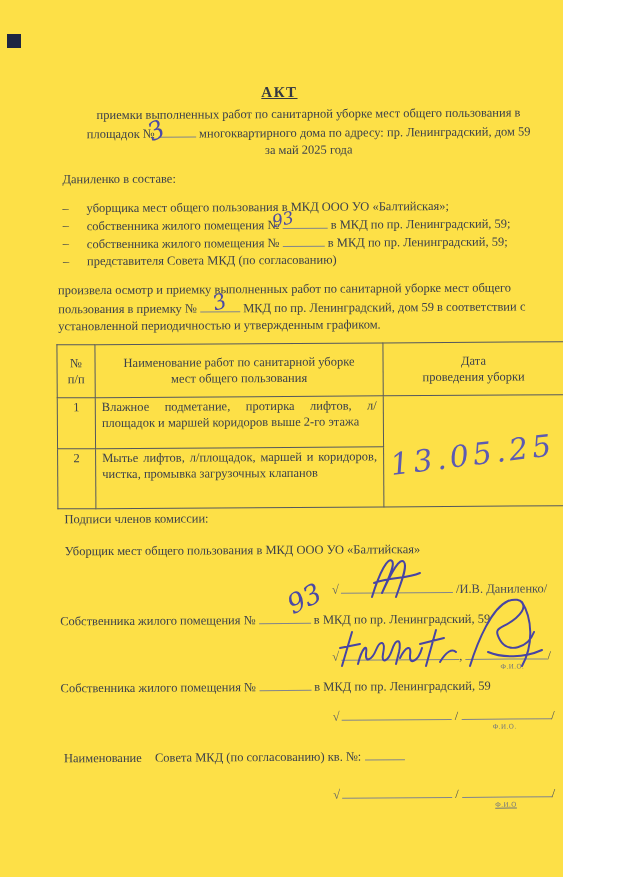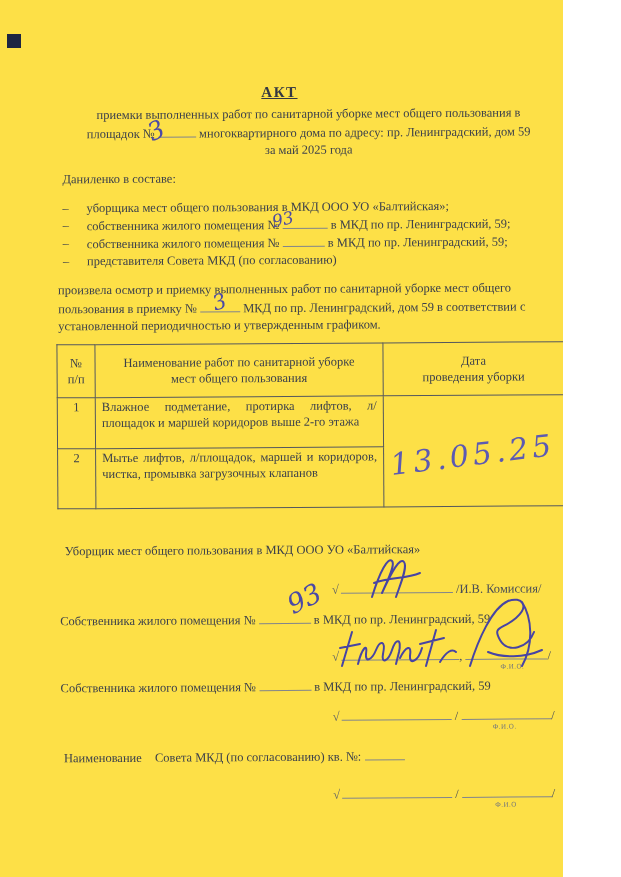--- a/index.html
+++ b/index.html
@@ -121,6 +121,7 @@
     </tbody>
       </table>
 
+    <div class="abs" style="top:511px;left:64px;">Подписи членов комиссии:</div>
 
     <div class="abs" style="top:543px;left:64px;">Уборщик мест общего пользования в МКД ООО УО «Балтийская»</div>
 

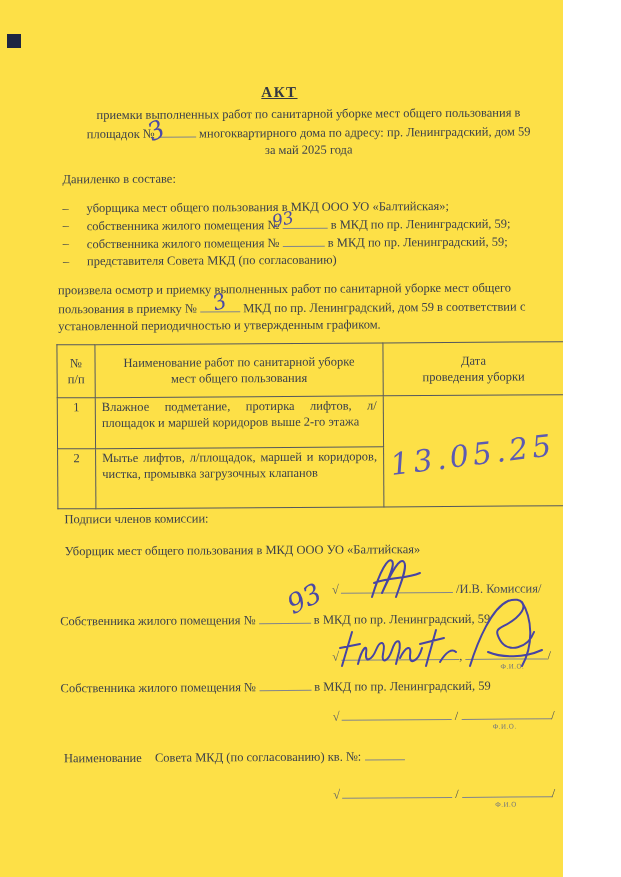--- a/index.html
+++ b/index.html
@@ -127,7 +127,7 @@
 
     <div class="sig-row" style="top:581px;left:331px;">
       <span class="check">√</span><span class="blank w112"></span>
-      <span>/И.В. Комиссия/</span>
+      <span>/И.В. Даниленко/</span>
     </div>
 
     <div class="abs" style="top:611px;left:59px;white-space:nowrap;">

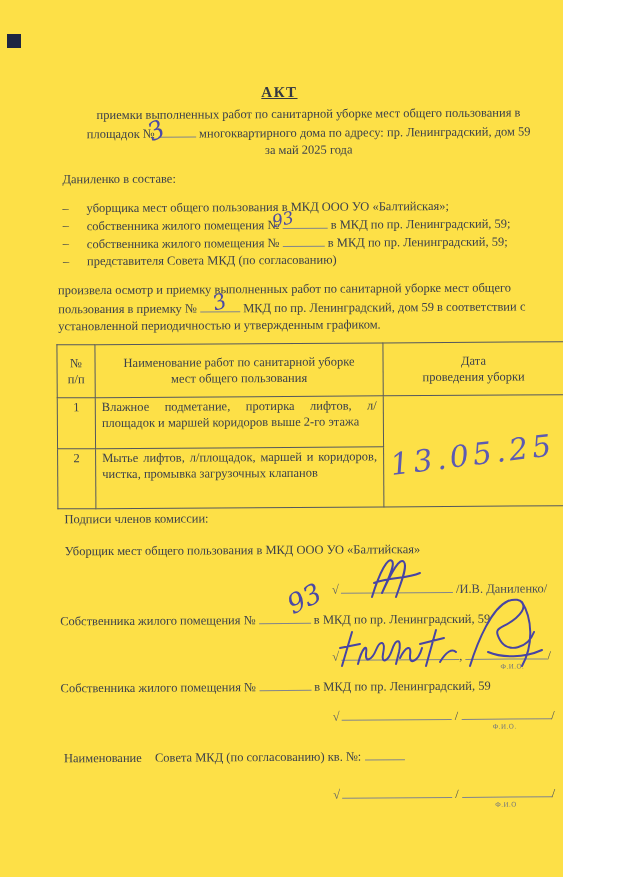--- a/index.html
+++ b/index.html
@@ -165,7 +165,7 @@
       <span class="check">√</span><span class="blank w110"></span>
       <span>/</span>
       <span class="blank w90"></span><span>/</span>
-      <span class="fio" style="top:16px;left:162px;">Ф.И.О</span>
+      <span class="fio" style="top:16px;left:162px;text-decoration:underline;">Ф.И.О</span>
     </div>
 
   </div>

